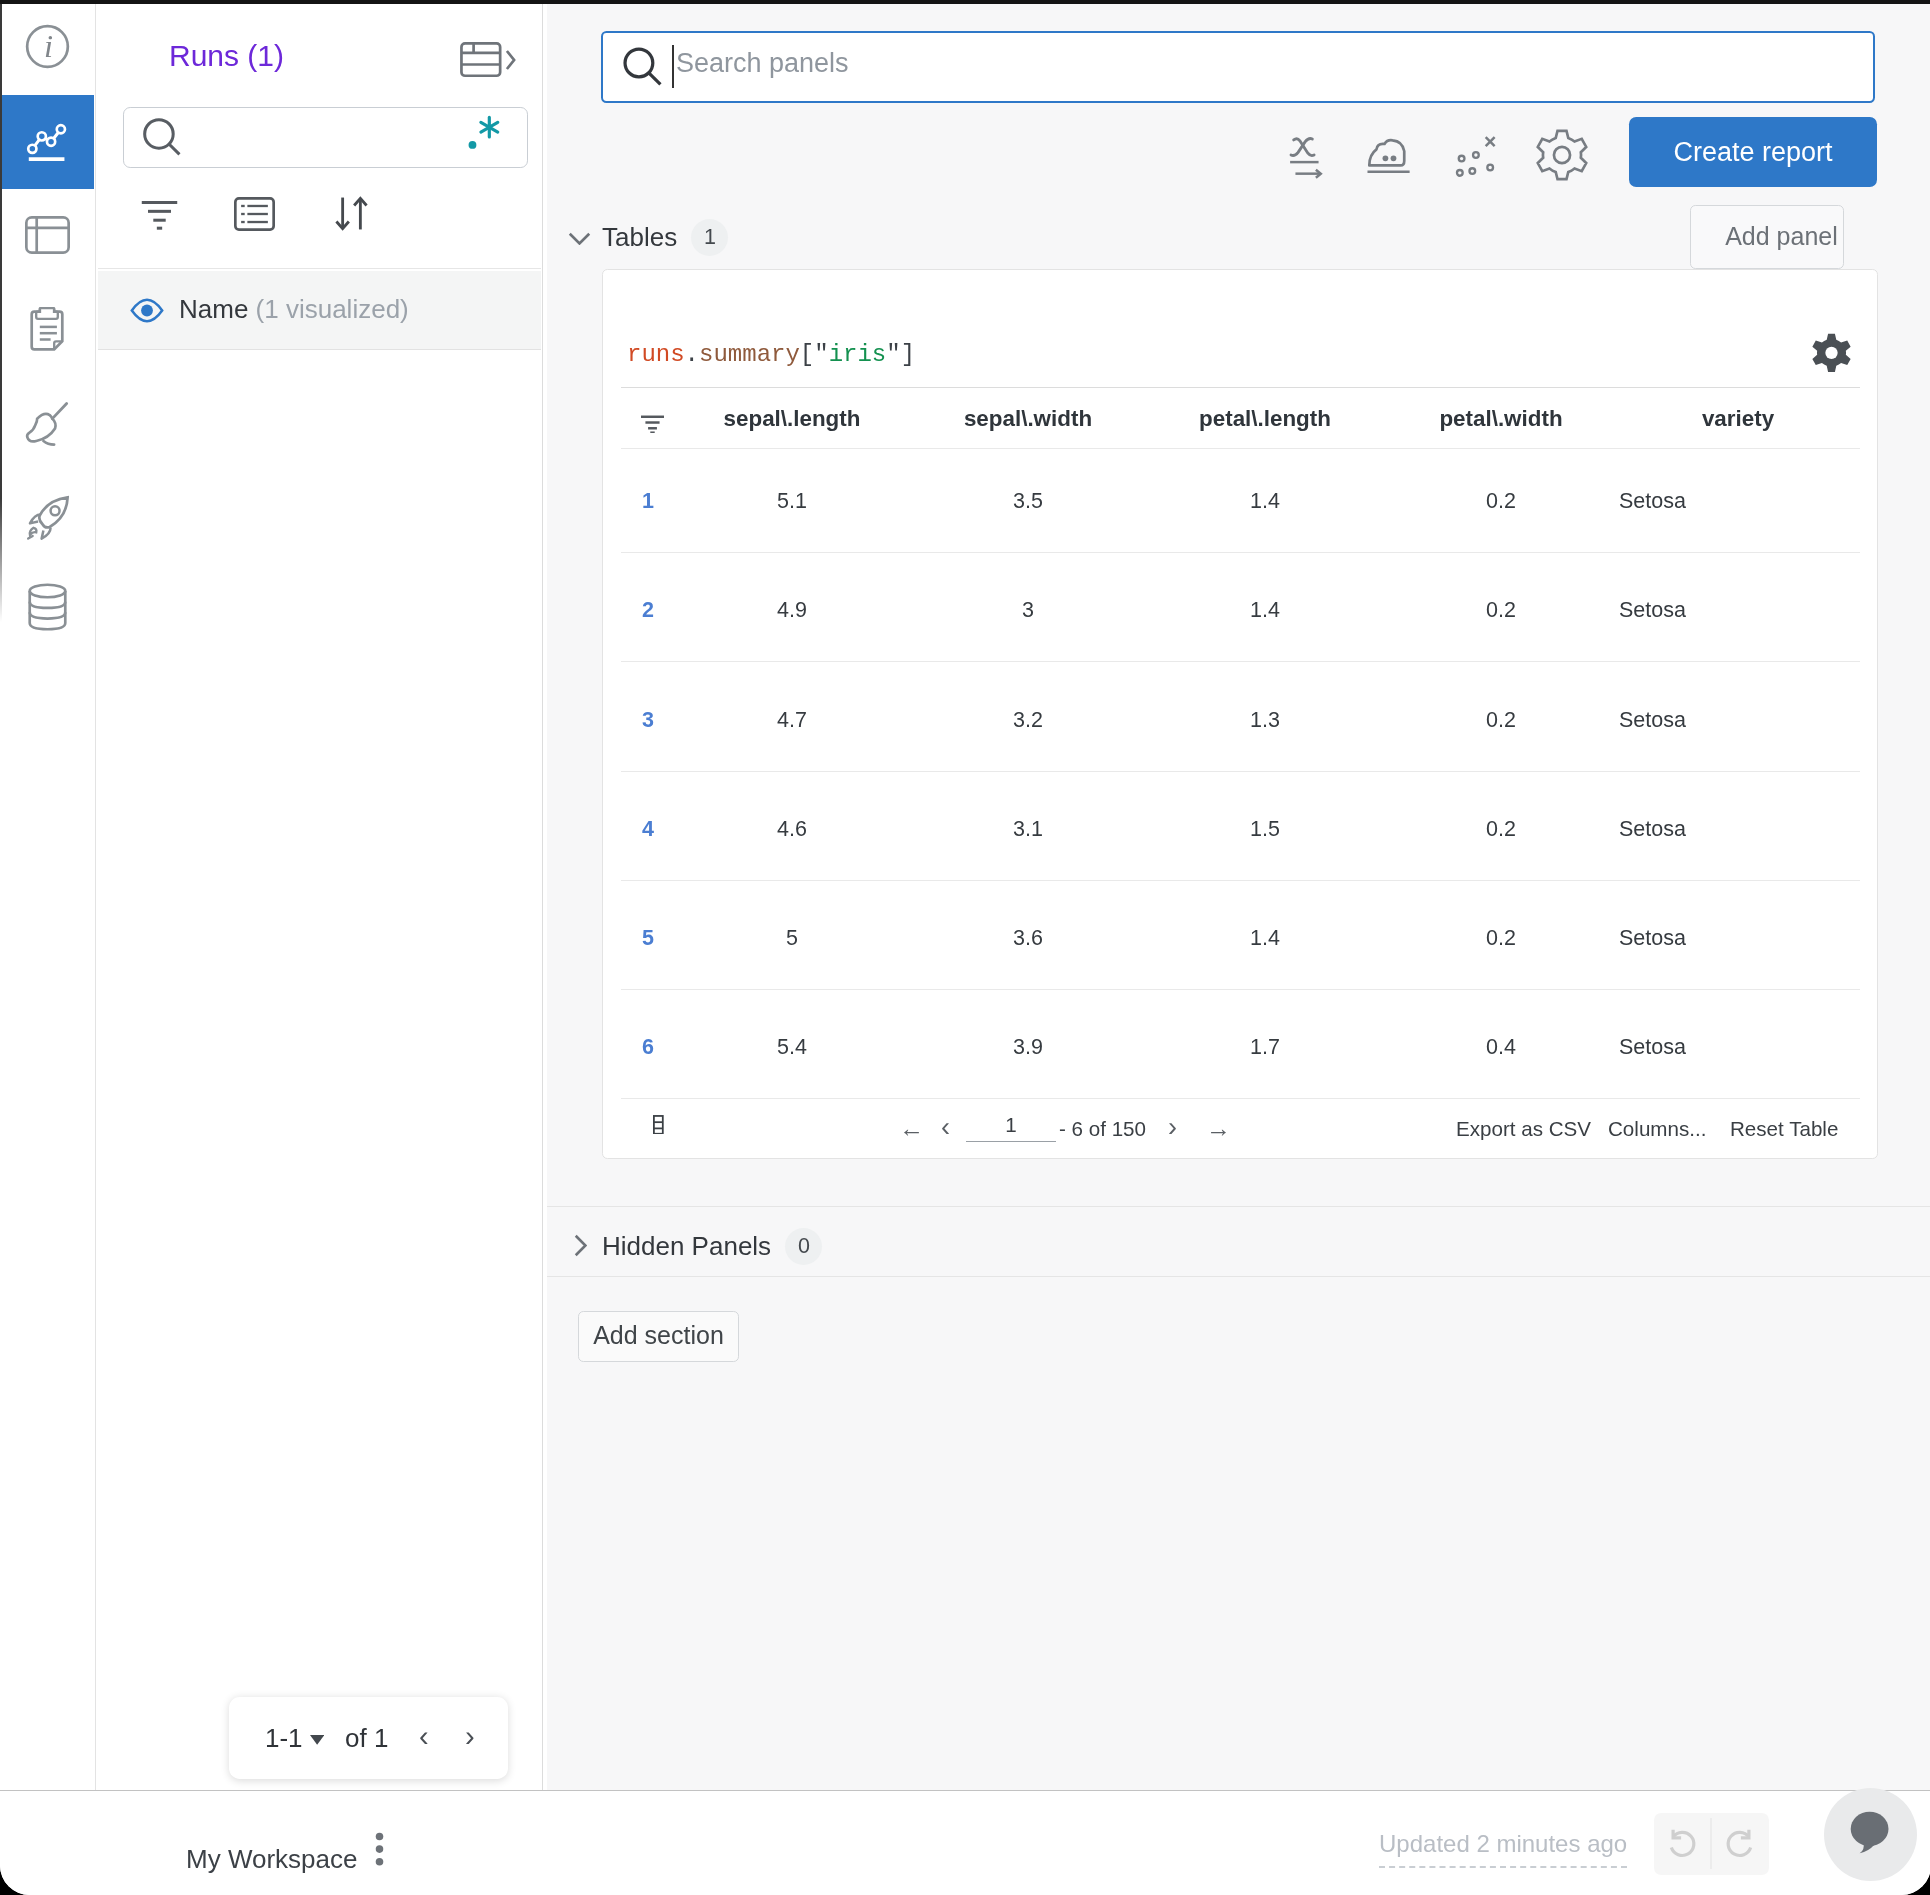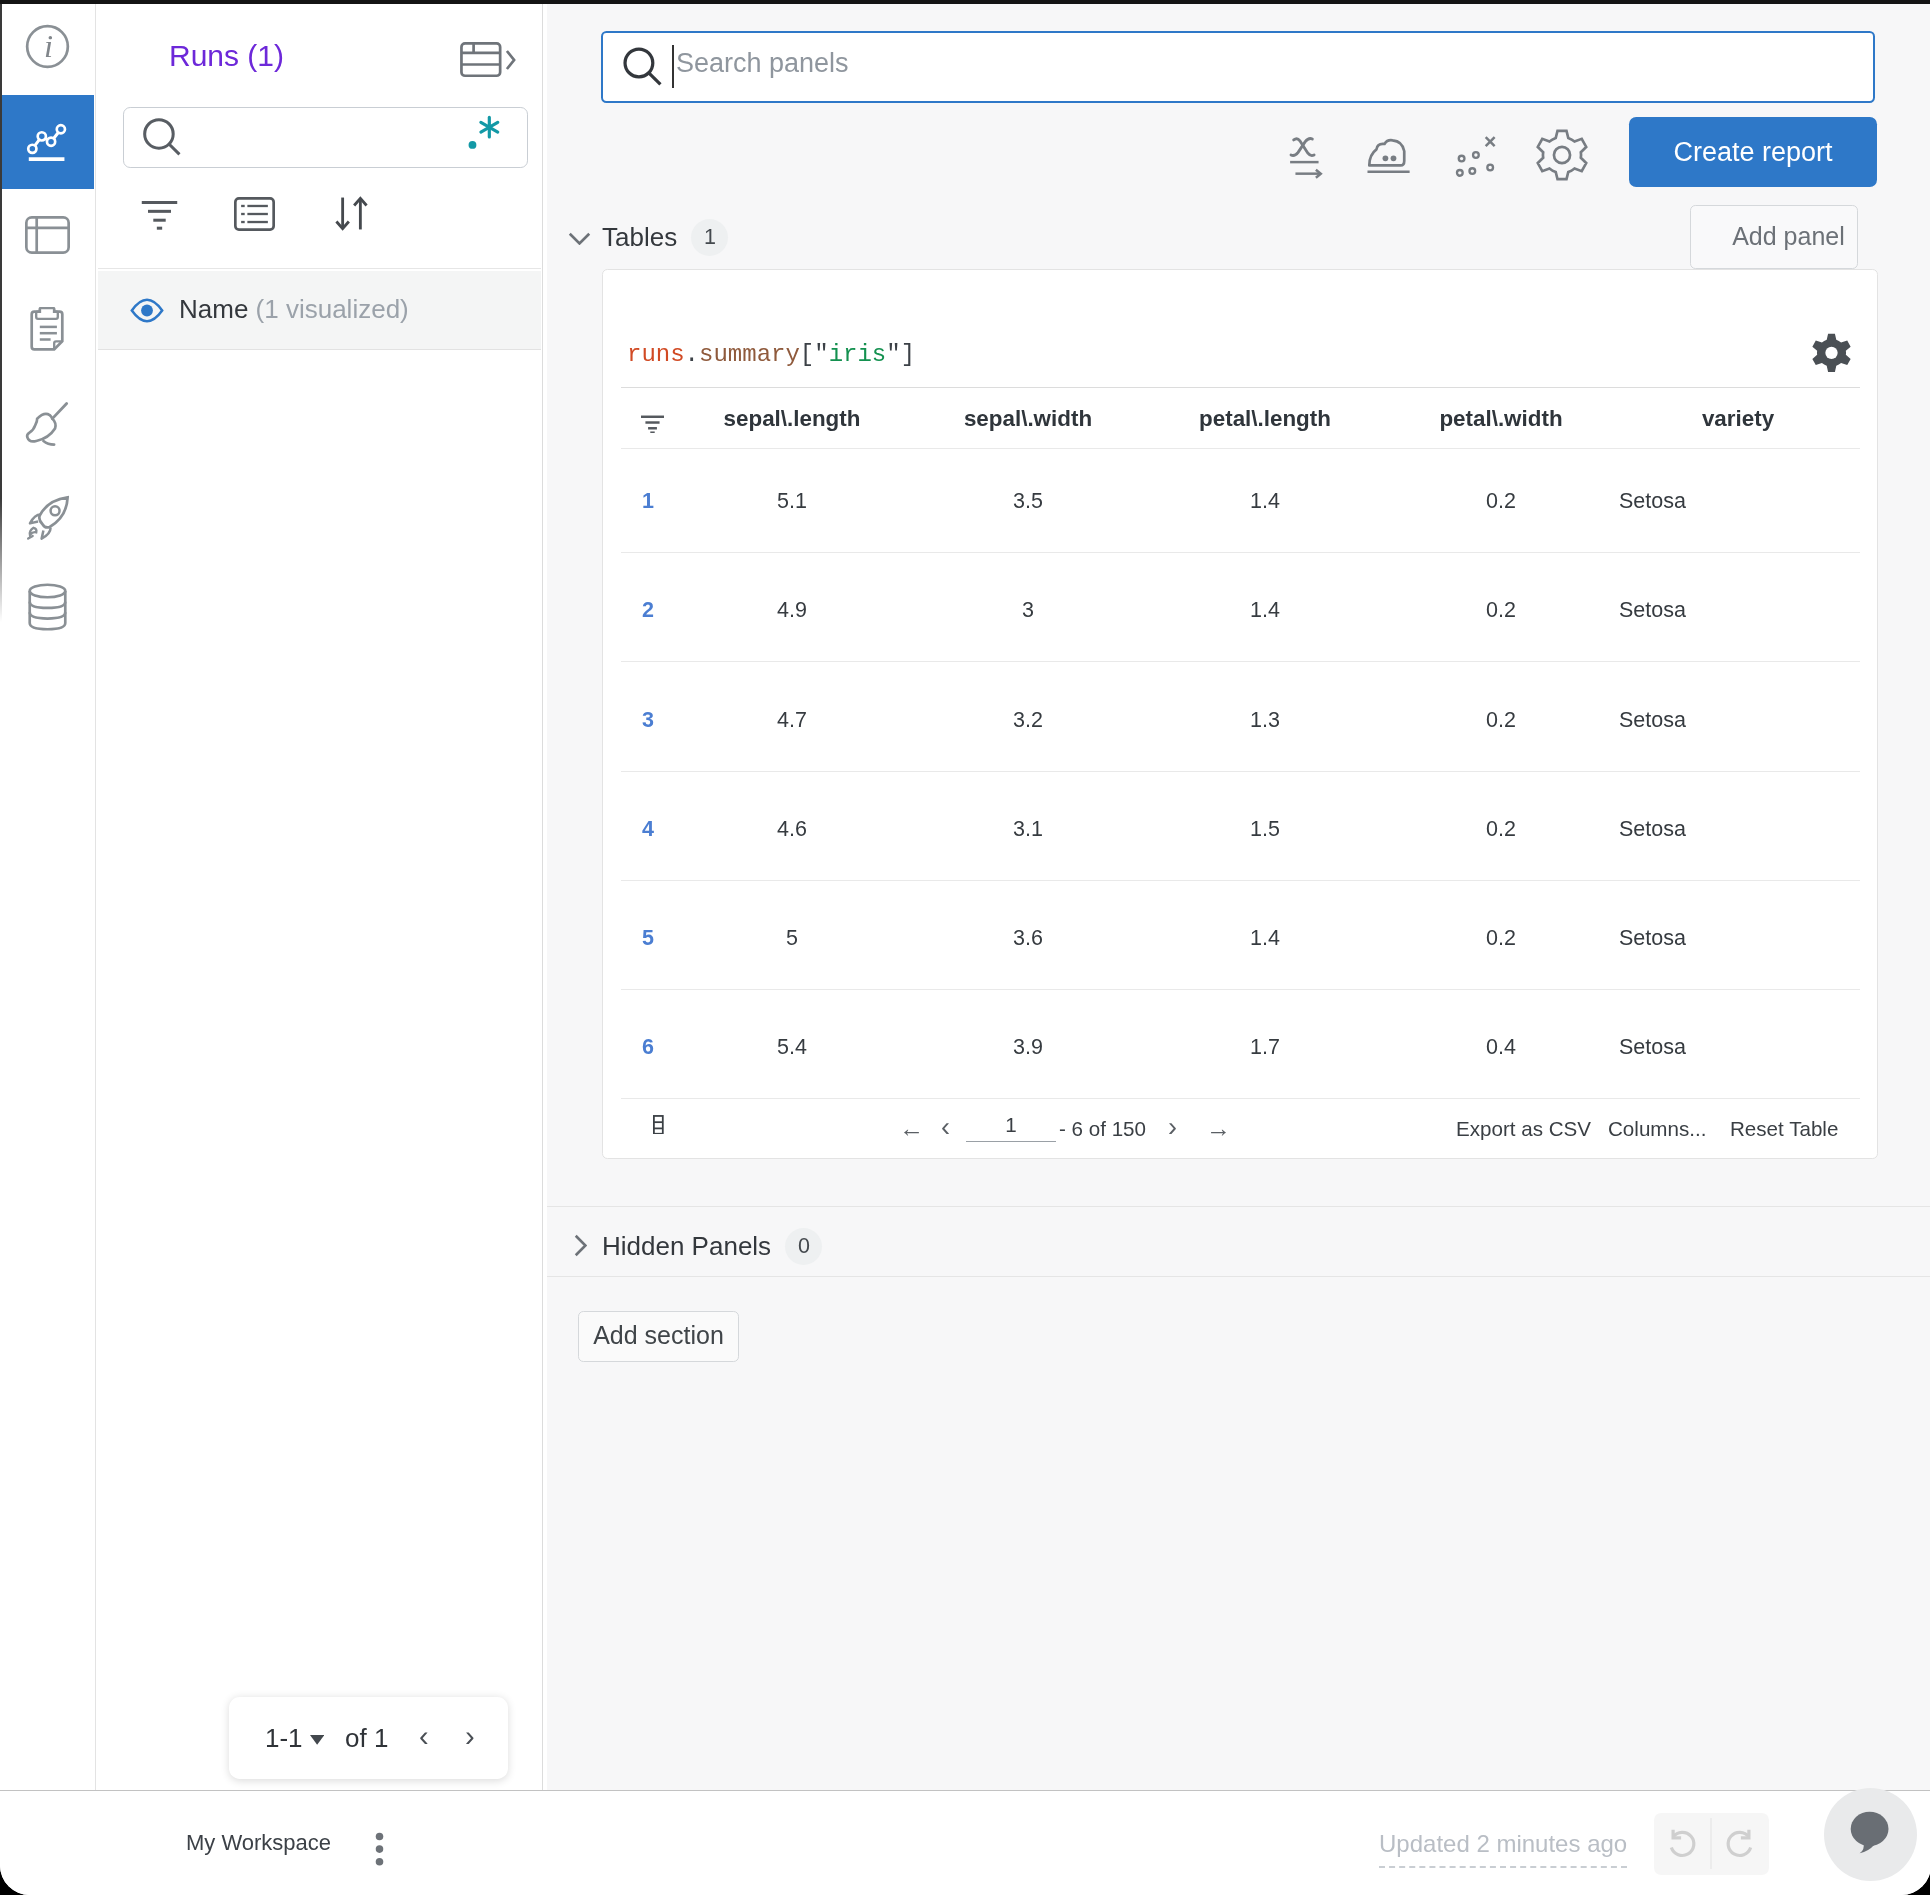--- a/index.html
+++ b/index.html
@@ -35,7 +35,7 @@
   .caret { position:absolute; left:69px; top:12.5px; width:1.8px; height:43px; background:#333; }
   .crbtn { position:absolute; left:1082px; top:114px; width:248px; height:70px; background:#2e78c8; border-radius:7.2px;
            color:#fff; font-size:27px; text-align:center; line-height:70px; }
-  .addpanel { position:absolute; left:1143px; top:202px; width:168px; height:64px; border:1.8px solid #d5d8db; border-radius:5.4px;
+  .addpanel { position:absolute; left:1143px; top:202px; width:154px; height:64px; border:1.8px solid #d5d8db; border-radius:5.4px;
               background:#f9f9fa; color:#6c7177; font-size:25px; text-align:center; line-height:61px;padding-left:29px; }
   .sechead { position:absolute; font-size:26px; color:#34383d; }
   .badge { display:inline-block; min-width:37px; height:37px; border-radius:50%; background:#eef0f1; color:#44494e;

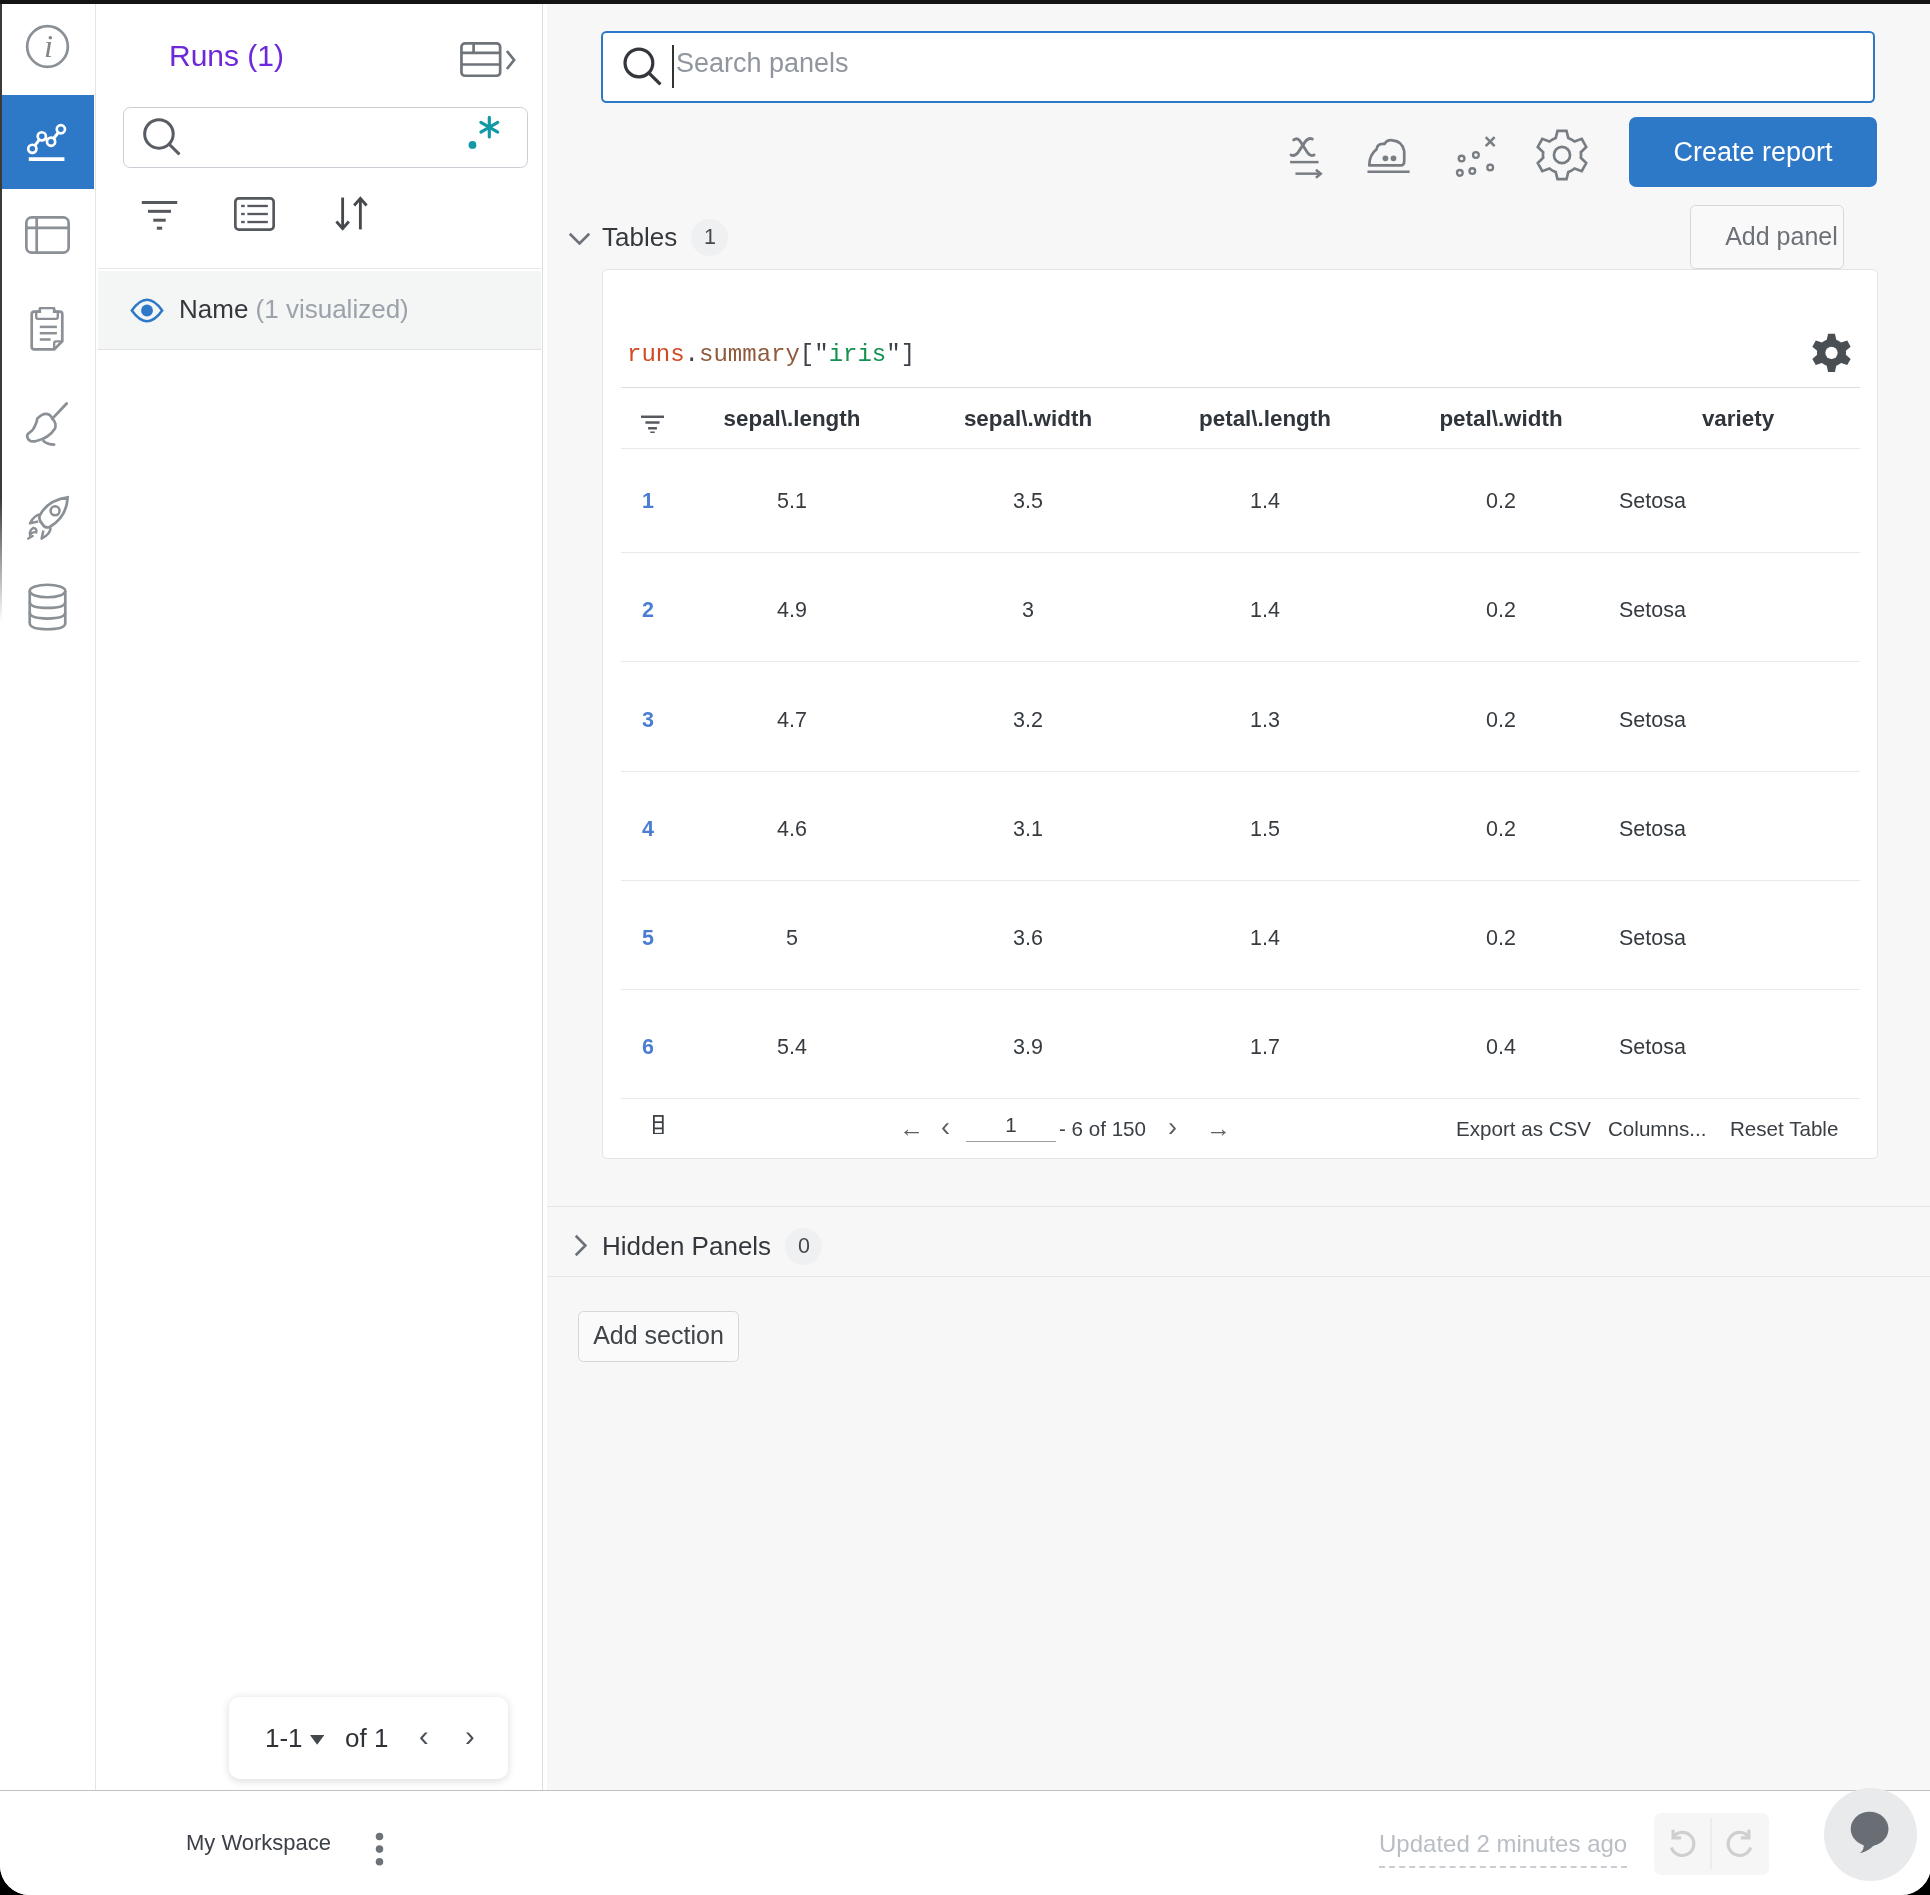--- a/index.html
+++ b/index.html
@@ -61,7 +61,7 @@
 
   
   .footer { position:absolute; left:0; top:1790px; width:1931px; height:105px; background:#fff; border-top:1.8px solid #c2c2c2; }
-  .fw { position:absolute; left:186px; top:39px; font-size:22px; color:#3c4147; }
+  .fw { position:absolute; left:186px; top:53px; font-size:26px; color:#3c4147; }
   .fupd { position:absolute; left:1379px; top:39px; font-size:24px; color:#b9bec5; border-bottom:2.7px dashed #c9ced3; padding-bottom:8px; }
   .histbox { position:absolute; left:1654px; top:21.5px; width:115px; height:62px; background:#f6f6f6; border-radius:7.2px; }
   .histbox .mid { position:absolute; left:56px; top:5.4px; width:1.8px; height:51px; background:#ececec; }

